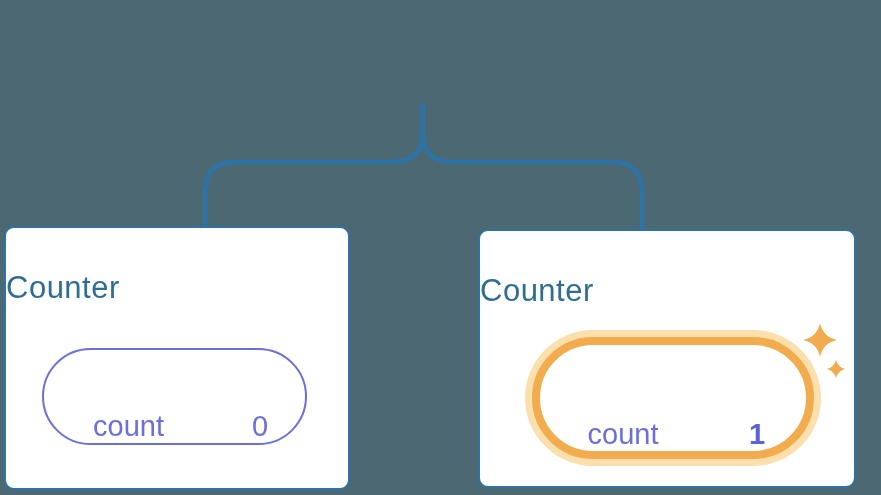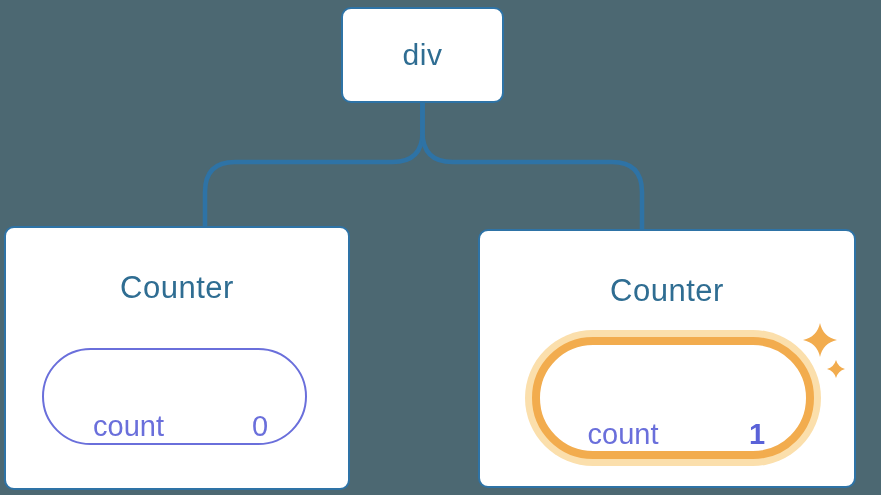--- a/index.html
+++ b/index.html
@@ -124,9 +124,6 @@
     <path d="M422.5 103 V132 Q422.5 162 452.5 162 H612 Q642 162 642 192 V230"></path>
   </svg>
 
-  <div class="node-root">
-    <span>div</span>
-  </div>
 
   <div class="card card-left">
     <div class="card-title">Counter</div>

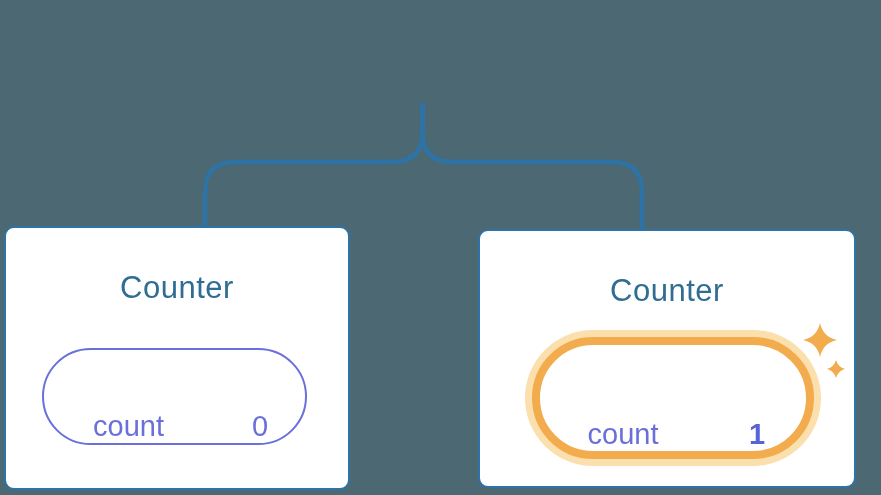--- a/index.html
+++ b/index.html
@@ -62,7 +62,6 @@
 
   .card-title {
     margin-top: 42px;
-    text-align: center;
     font-size: 31px;
     letter-spacing: 0.5px;
     color: var(--text_blue);

